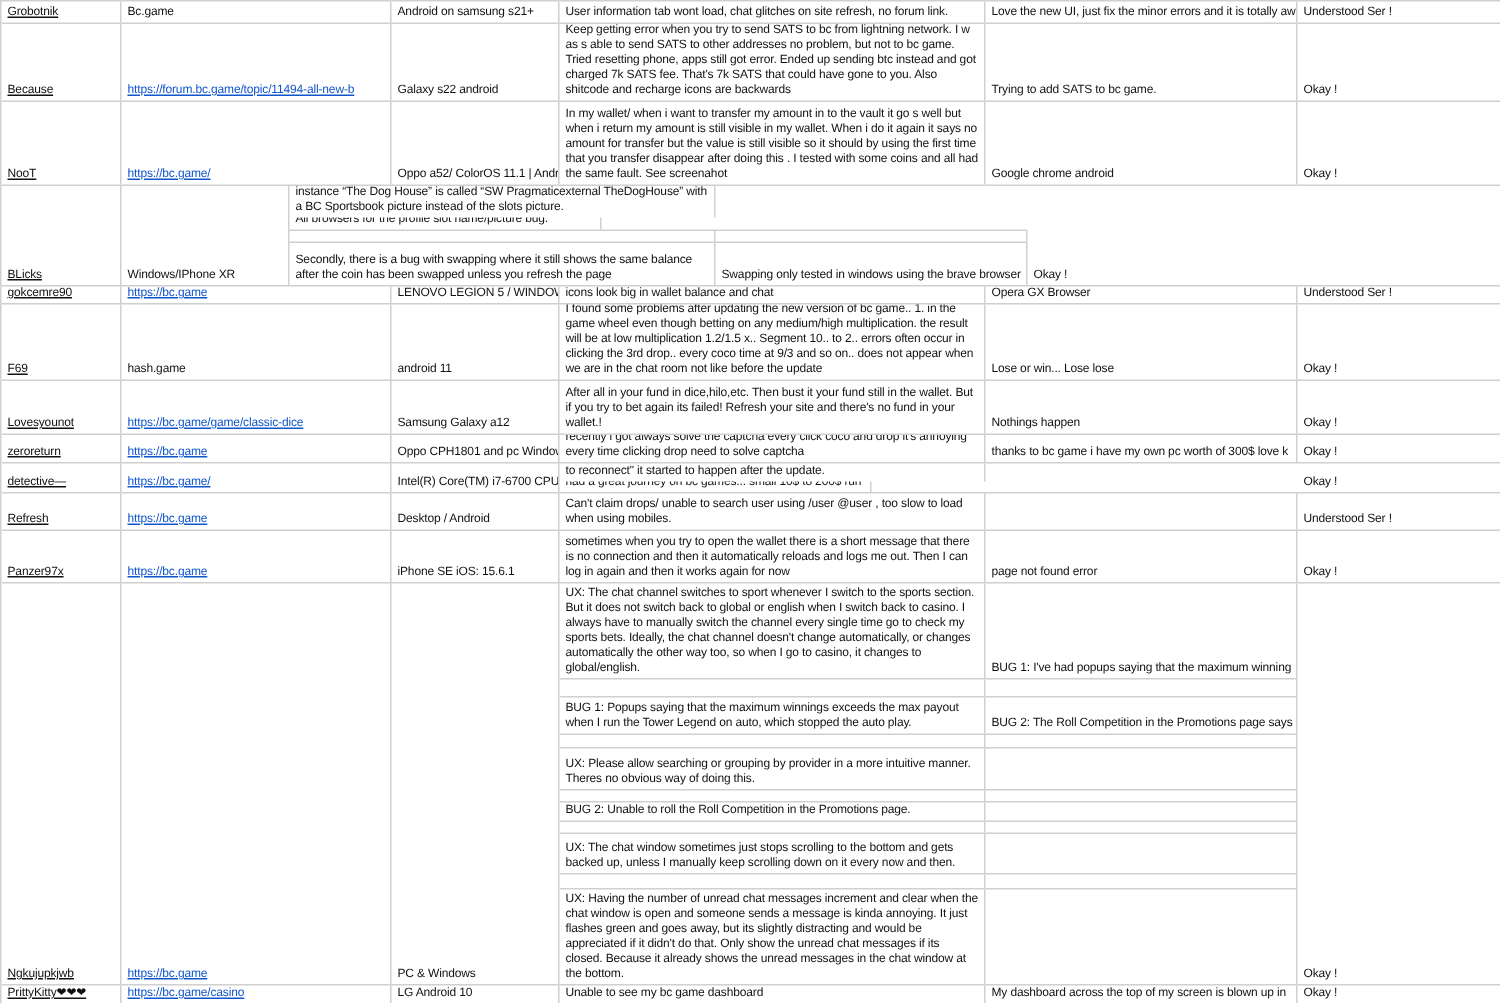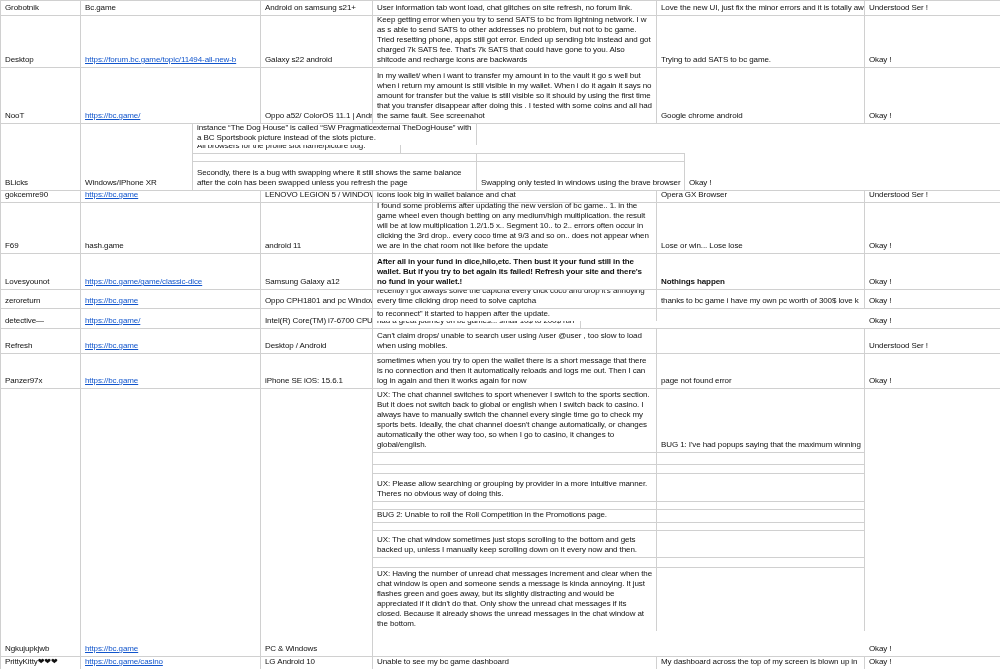--- a/index.html
+++ b/index.html
@@ -18,7 +18,7 @@
   .entry{display:flex;box-sizing:border-box;border-bottom:1px solid #d0d0d0;width:1000px;}
   .c{box-sizing:border-box;border-right:1px solid #d0d0d0;padding:0 3px 2px 4px;
      display:flex;align-items:flex-end;overflow:hidden;}
-  .cu{width:80px;white-space:nowrap;}
+  .cu{width:80px;white-space:nowrap;text-decoration:underline;}
   .cs{width:180px;white-space:nowrap;}
   .cd{width:112px;white-space:nowrap;}
   .mid{width:492px;display:flex;flex-direction:column;}

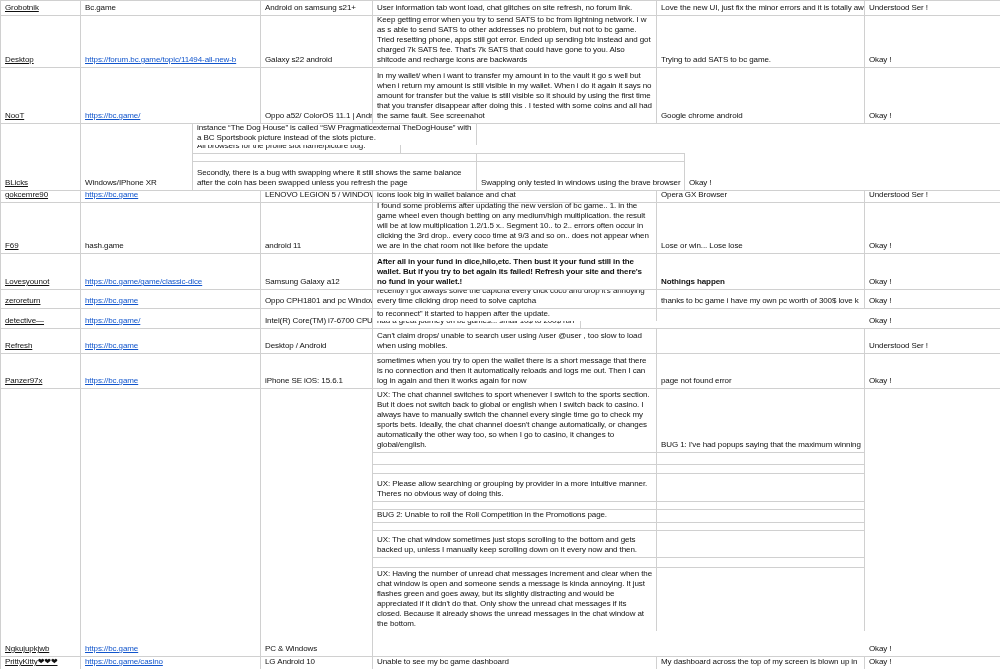--- a/index.html
+++ b/index.html
@@ -49,7 +49,7 @@
       <div class="c cst">Understood Ser !</div>
     </div>
     <div class="entry" style="height: 52px;">
-      <div class="c cu">Desktop</div>
+      <div class="c cu">Because</div>
       <div class="c cs">
         <a class="lnk" href="#">https://forum.bc.game/topic/11494-all-new-b</a>
       </div>

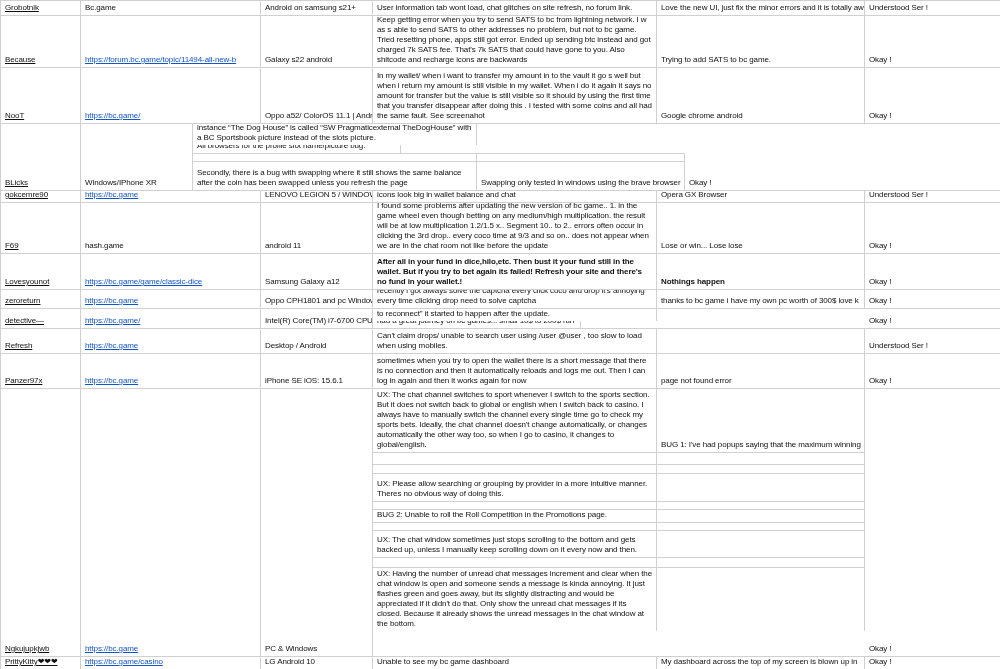--- a/index.html
+++ b/index.html
@@ -130,7 +130,7 @@
       </div>
       <div class="c cd">Samsung Galaxy a12</div>
       <div class="mid">
-        <div class="sub last" style="height: 35px; font-weight: bold;">
+        <div class="sub last" style="height: 35px;">
           <div class="c cb">After all in your fund in dice,hilo,etc. Then bust it your fund still in the wallet. But if you try to bet again its failed! Refresh your site and there's no fund in your wallet.!</div>
           <div class="c cn">Nothings happen</div>
         </div>

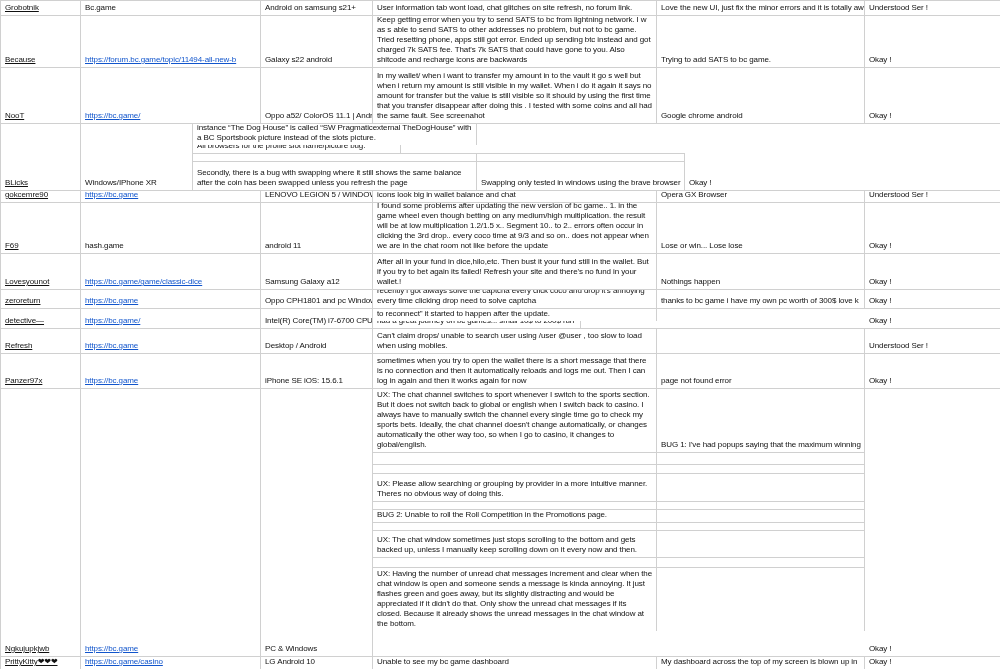--- a/index.html
+++ b/index.html
@@ -208,6 +208,10 @@
           <div class="c cb one"></div>
           <div class="c cn"></div>
         </div>
+        <div class="sub" style="height: 25px;">
+          <div class="c cb">BUG 1: Popups saying that the maximum winnings exceeds the max payout when I run the Tower Legend on auto, which stopped the auto play.</div>
+          <div class="c cn">BUG 2: The Roll Competition in the Promotions page says</div>
+        </div>
         <div class="sub" style="height: 9px;">
           <div class="c cb one"></div>
           <div class="c cn"></div>

